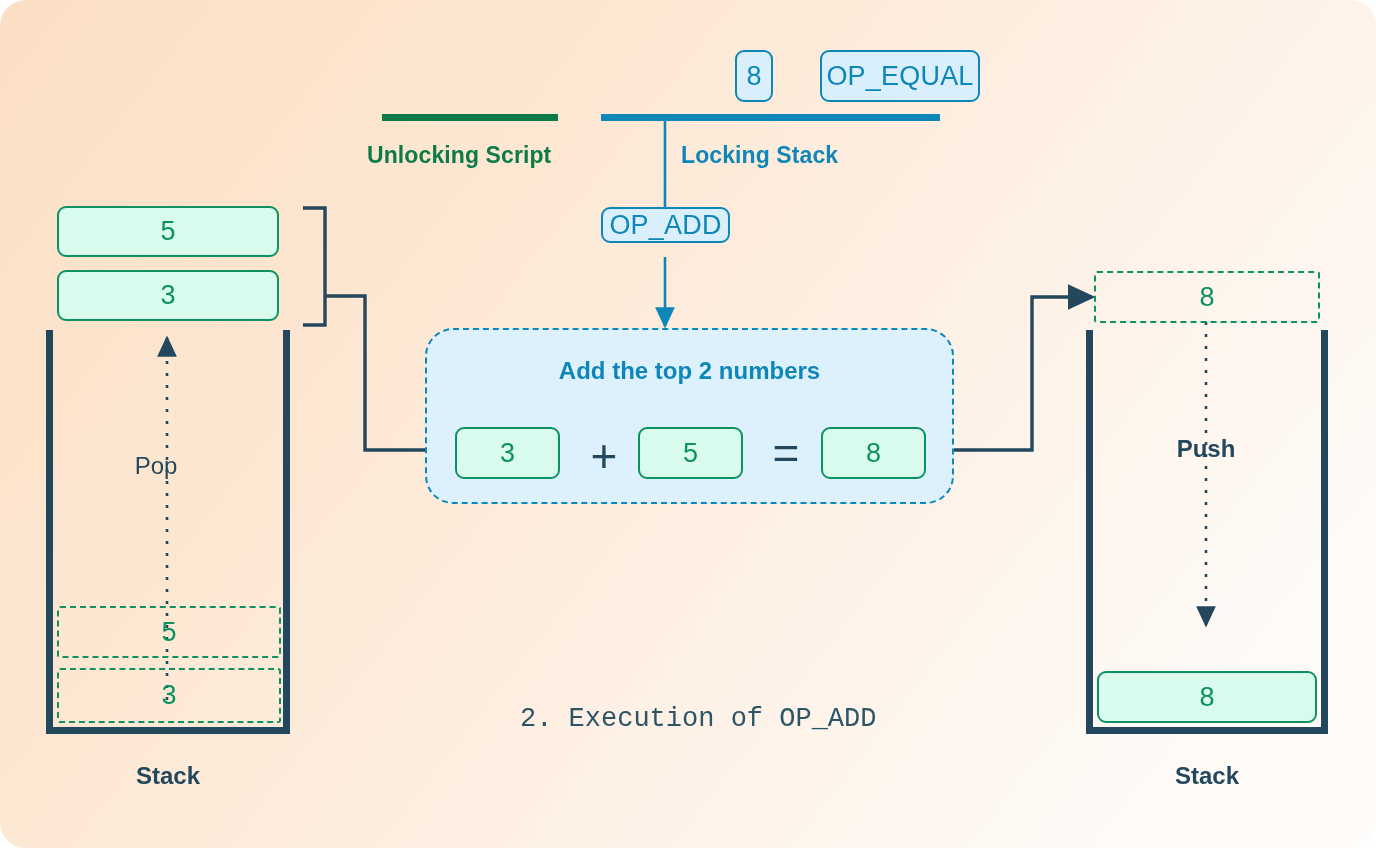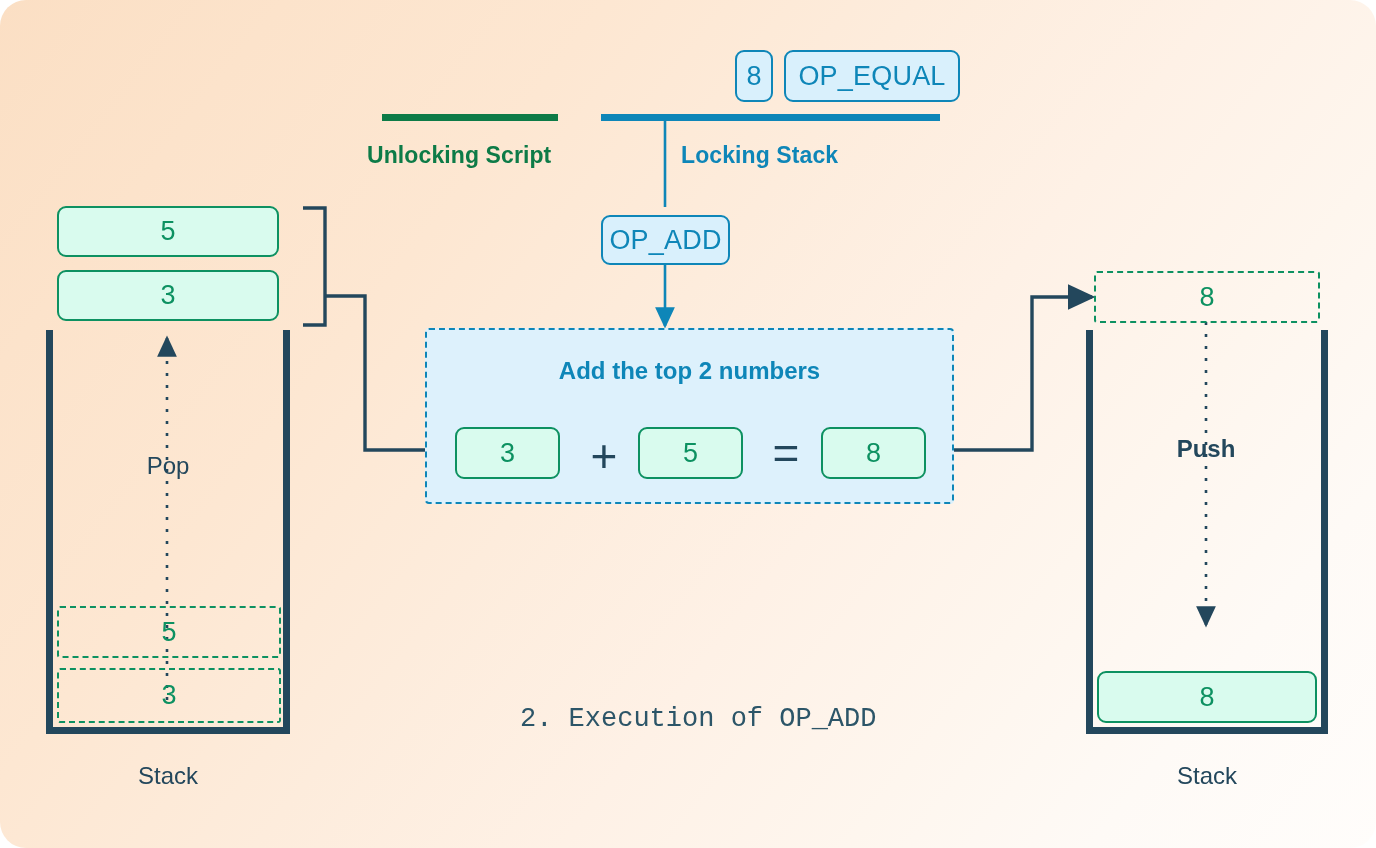--- a/index.html
+++ b/index.html
@@ -178,7 +178,7 @@
     <span>8</span>
   </div>
 
-  <div class="abs chip" style="left:784px; top:50px; width:176px; height:52px;">
+  <div class="abs chip" style="left:820px; top:50px; width:160px; height:52px;">
     <span>OP_EQUAL</span>
   </div>
 

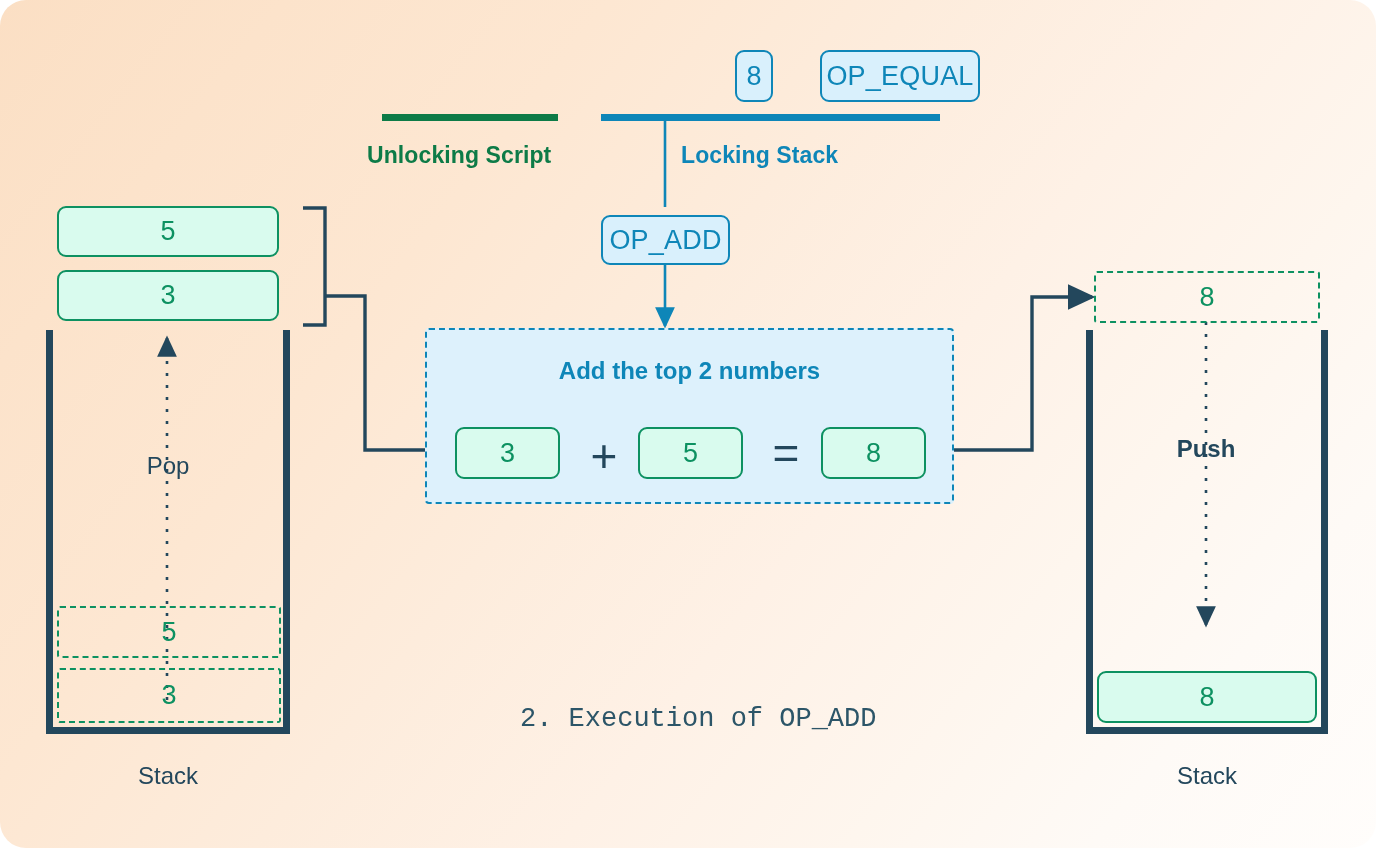--- a/index.html
+++ b/index.html
@@ -188,7 +188,7 @@
   <div class="bar bar-lock" style="left:601px; top:114px; width:339px;"></div>
   <div class="script-label lbl-lock" style="left:681px; top:142px;">Locking Stack</div>
 
-  <div class="abs chip" style="left:601px; top:207px; width:129px; height:50px;margin-top:8px;">
+  <div class="abs chip" style="left:601px; top:207px; width:129px; height:36px;">
     <span>OP_ADD</span>
   </div>
 

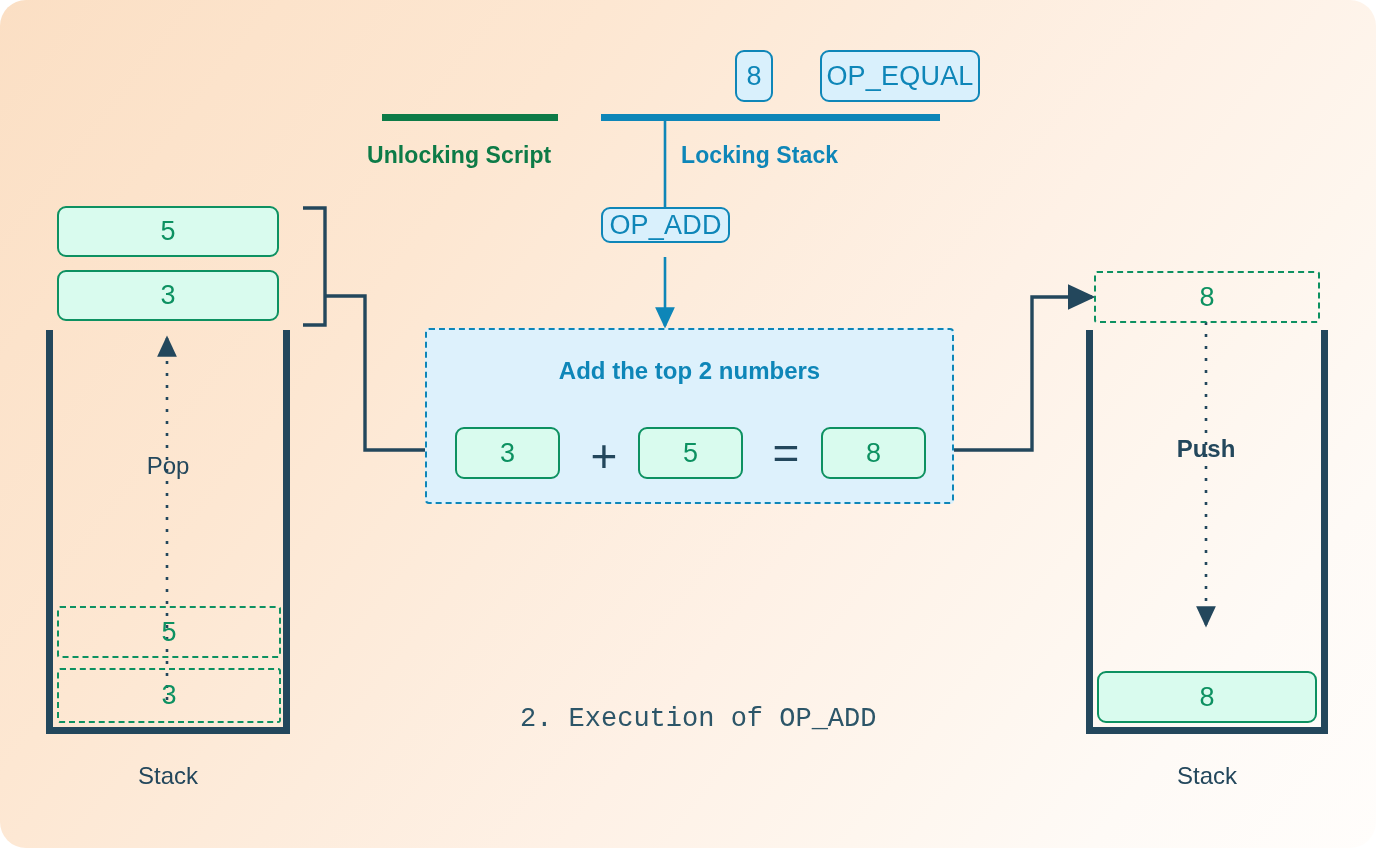--- a/index.html
+++ b/index.html
@@ -212,7 +212,7 @@
 
   <div class="stack-caption" style="left:88px; top:762px; width:160px;">Stack</div>
 
-  <div class="compute" style="left:425px; top:328px; width:525px; height:172px;">
+  <div class="compute" style="left:425px; top:328px; width:525px; height:172px;border-radius:28px;">
     <div class="compute-title" style="top:27px;">Add the top 2 numbers</div>
 
     <div class="abs valbox" style="left:28px; top:97px; width:105px; height:52px;">

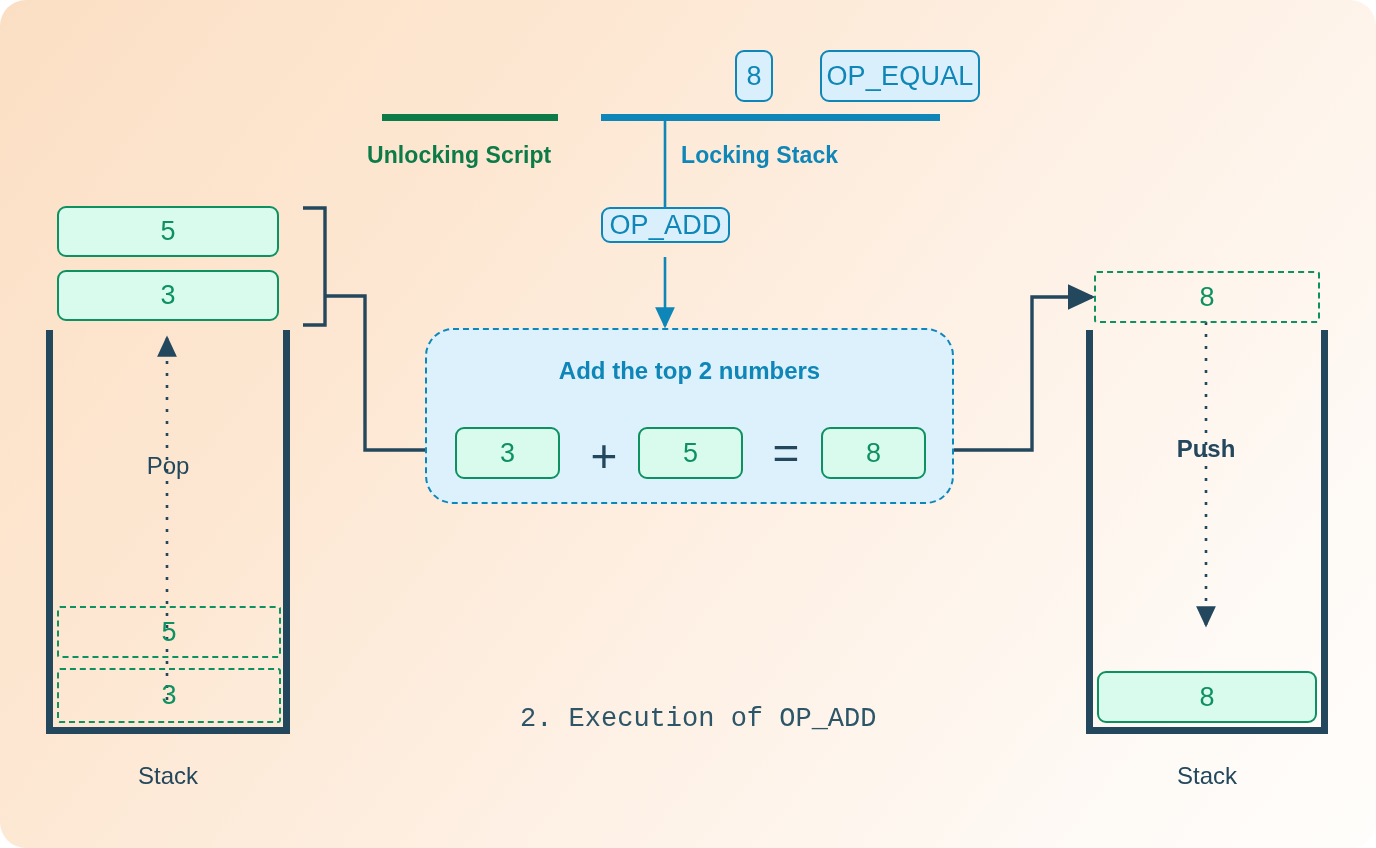--- a/index.html
+++ b/index.html
@@ -201,7 +201,7 @@
 
   <div class="abs stack-wall" style="left:46px; top:330px; width:244px; height:404px;"></div>
 
-  <div class="stack-op" style="left:88px; top:452px;">Pop</div>
+  <div class="stack-op" style="left:76px; top:452px;">Pop</div>
 
   <div class="abs valbox-ghost" style="left:57px; top:606px; width:224px; height:52px;">
     <span>5</span>

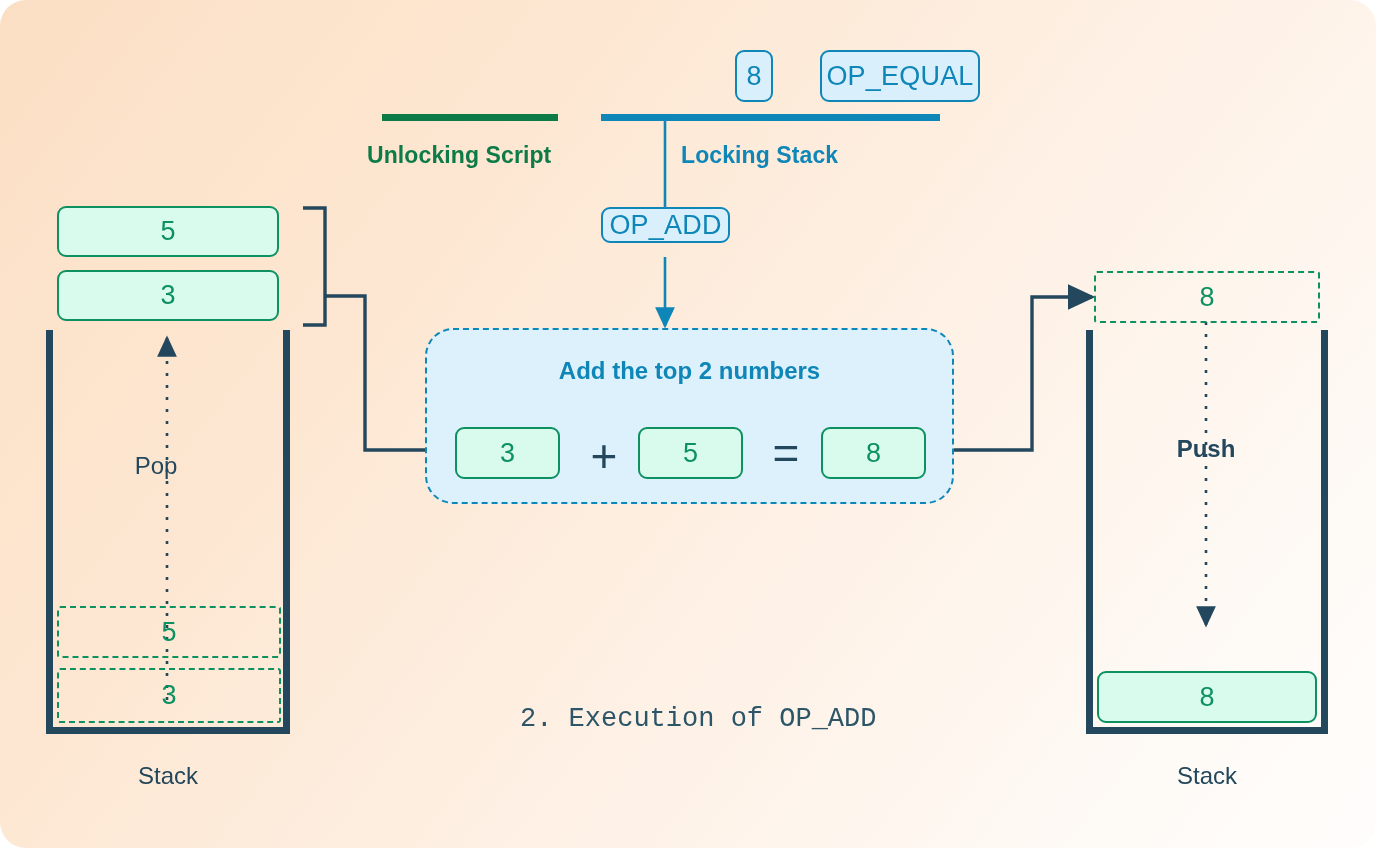--- a/index.html
+++ b/index.html
@@ -97,7 +97,7 @@
   .stack-caption {
     position: absolute;
     font-size: 24px;
-    font-weight: normal;
+    font-weight: bold;
     color: #23475c;
     text-align: center;
   }

